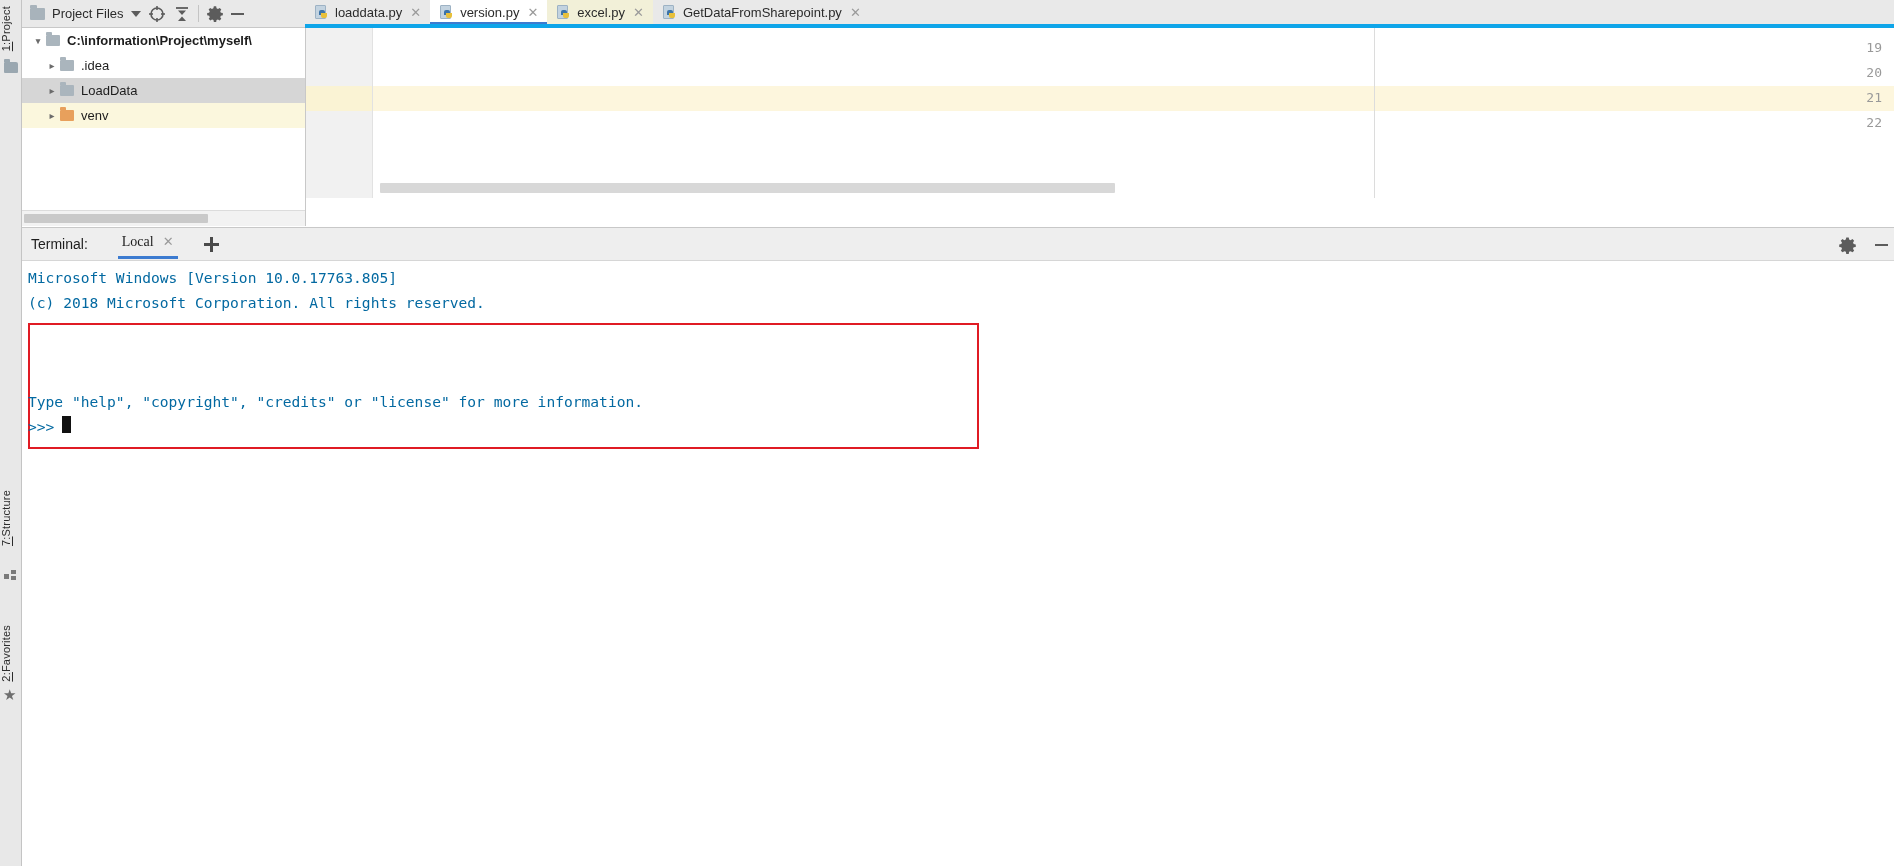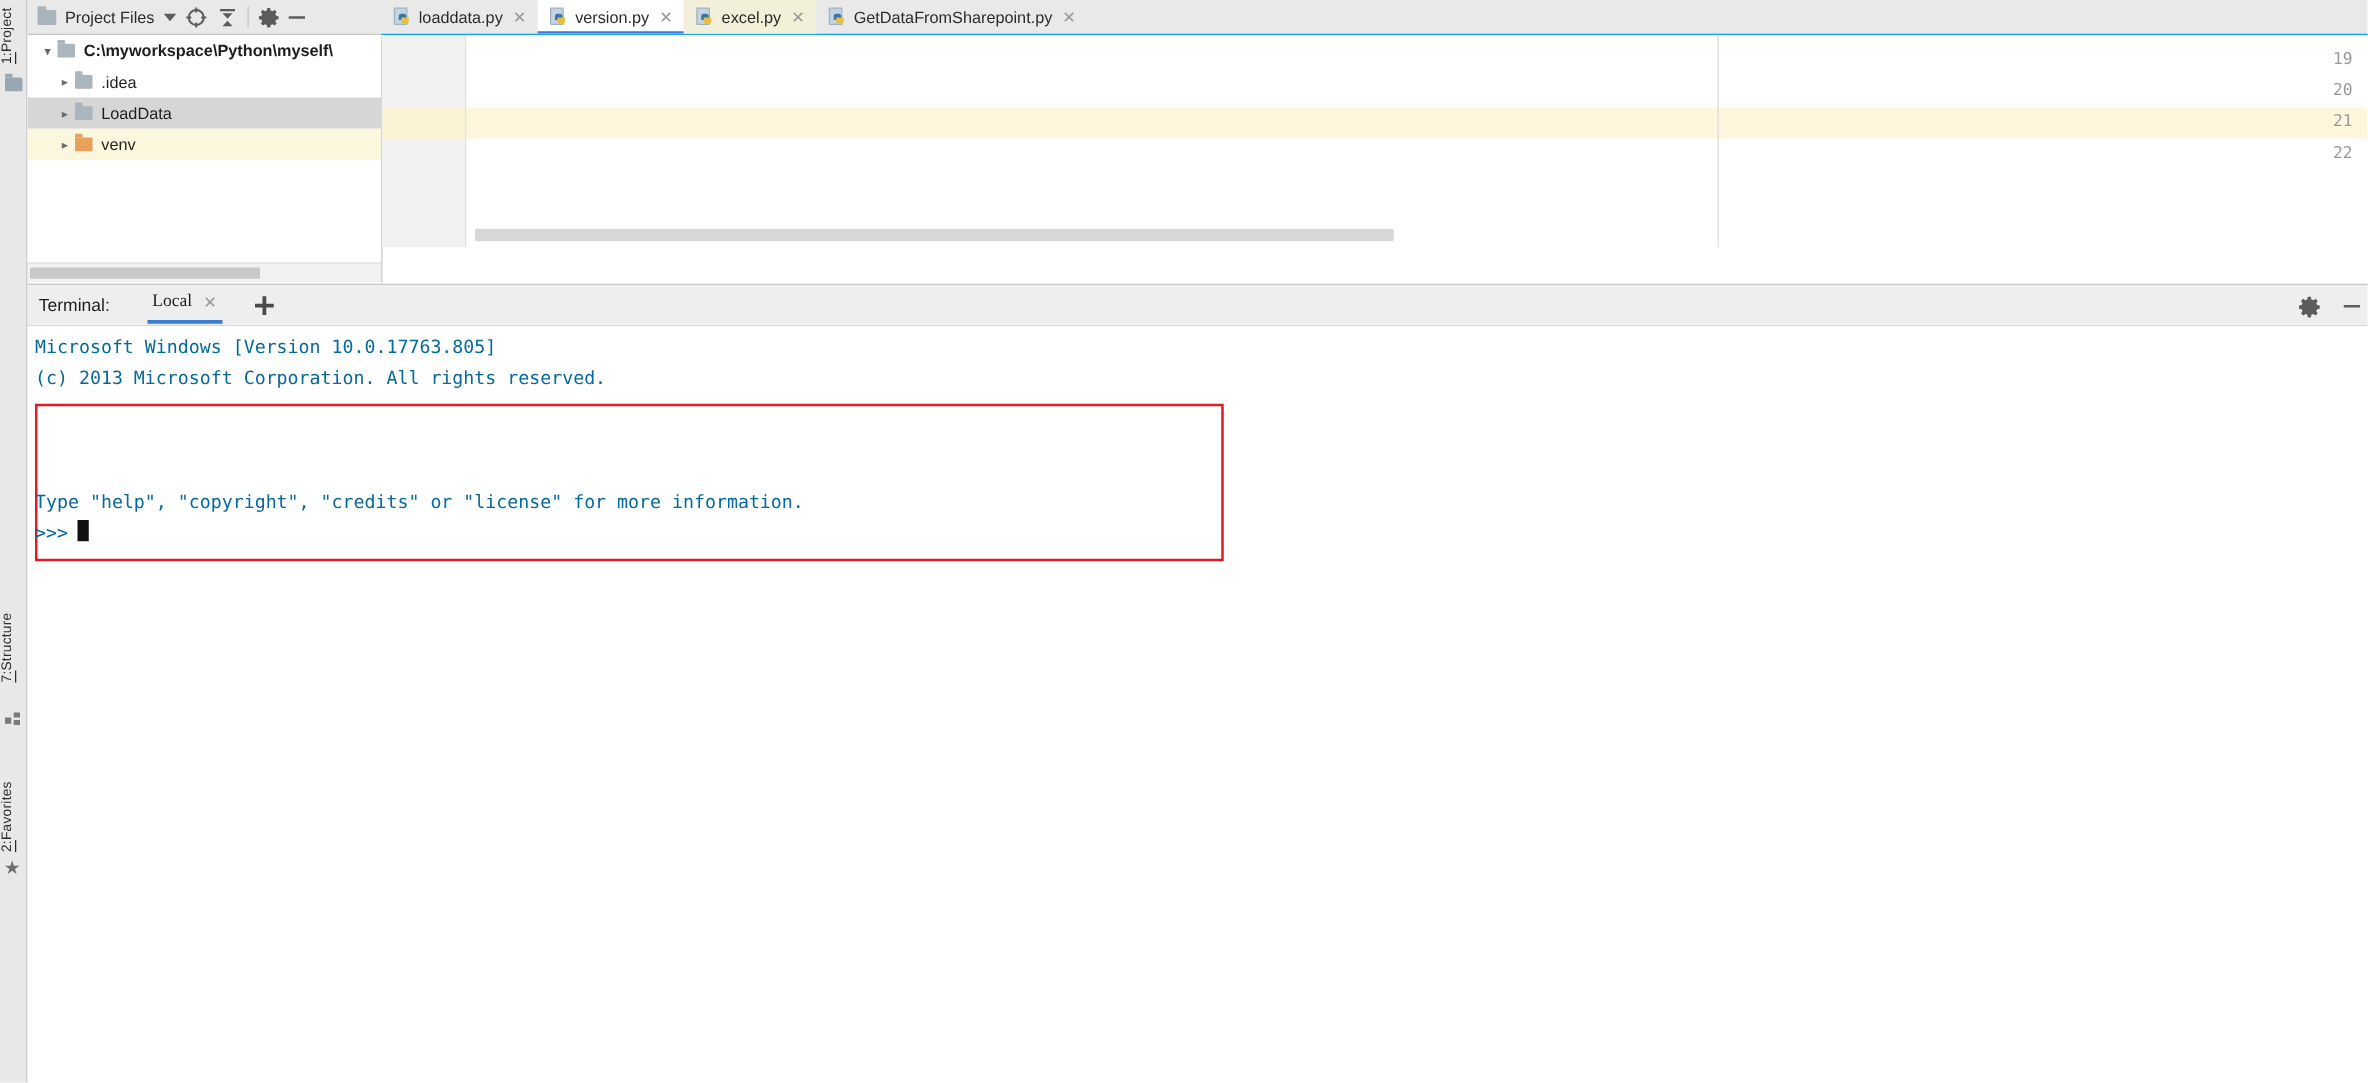--- a/index.html
+++ b/index.html
@@ -72,7 +72,7 @@
   
   #tab-bar {
     position: absolute; left: 305px; top: 0; right: 0; height: 28px;
-    background: #e9e9e9; border-bottom: 1px solid #0ea5e9;
+    background: #e9e9e9; border-bottom: 4px solid #0ea5e9;
     display: flex; align-items: stretch; overflow: hidden;
   }
   .etab {

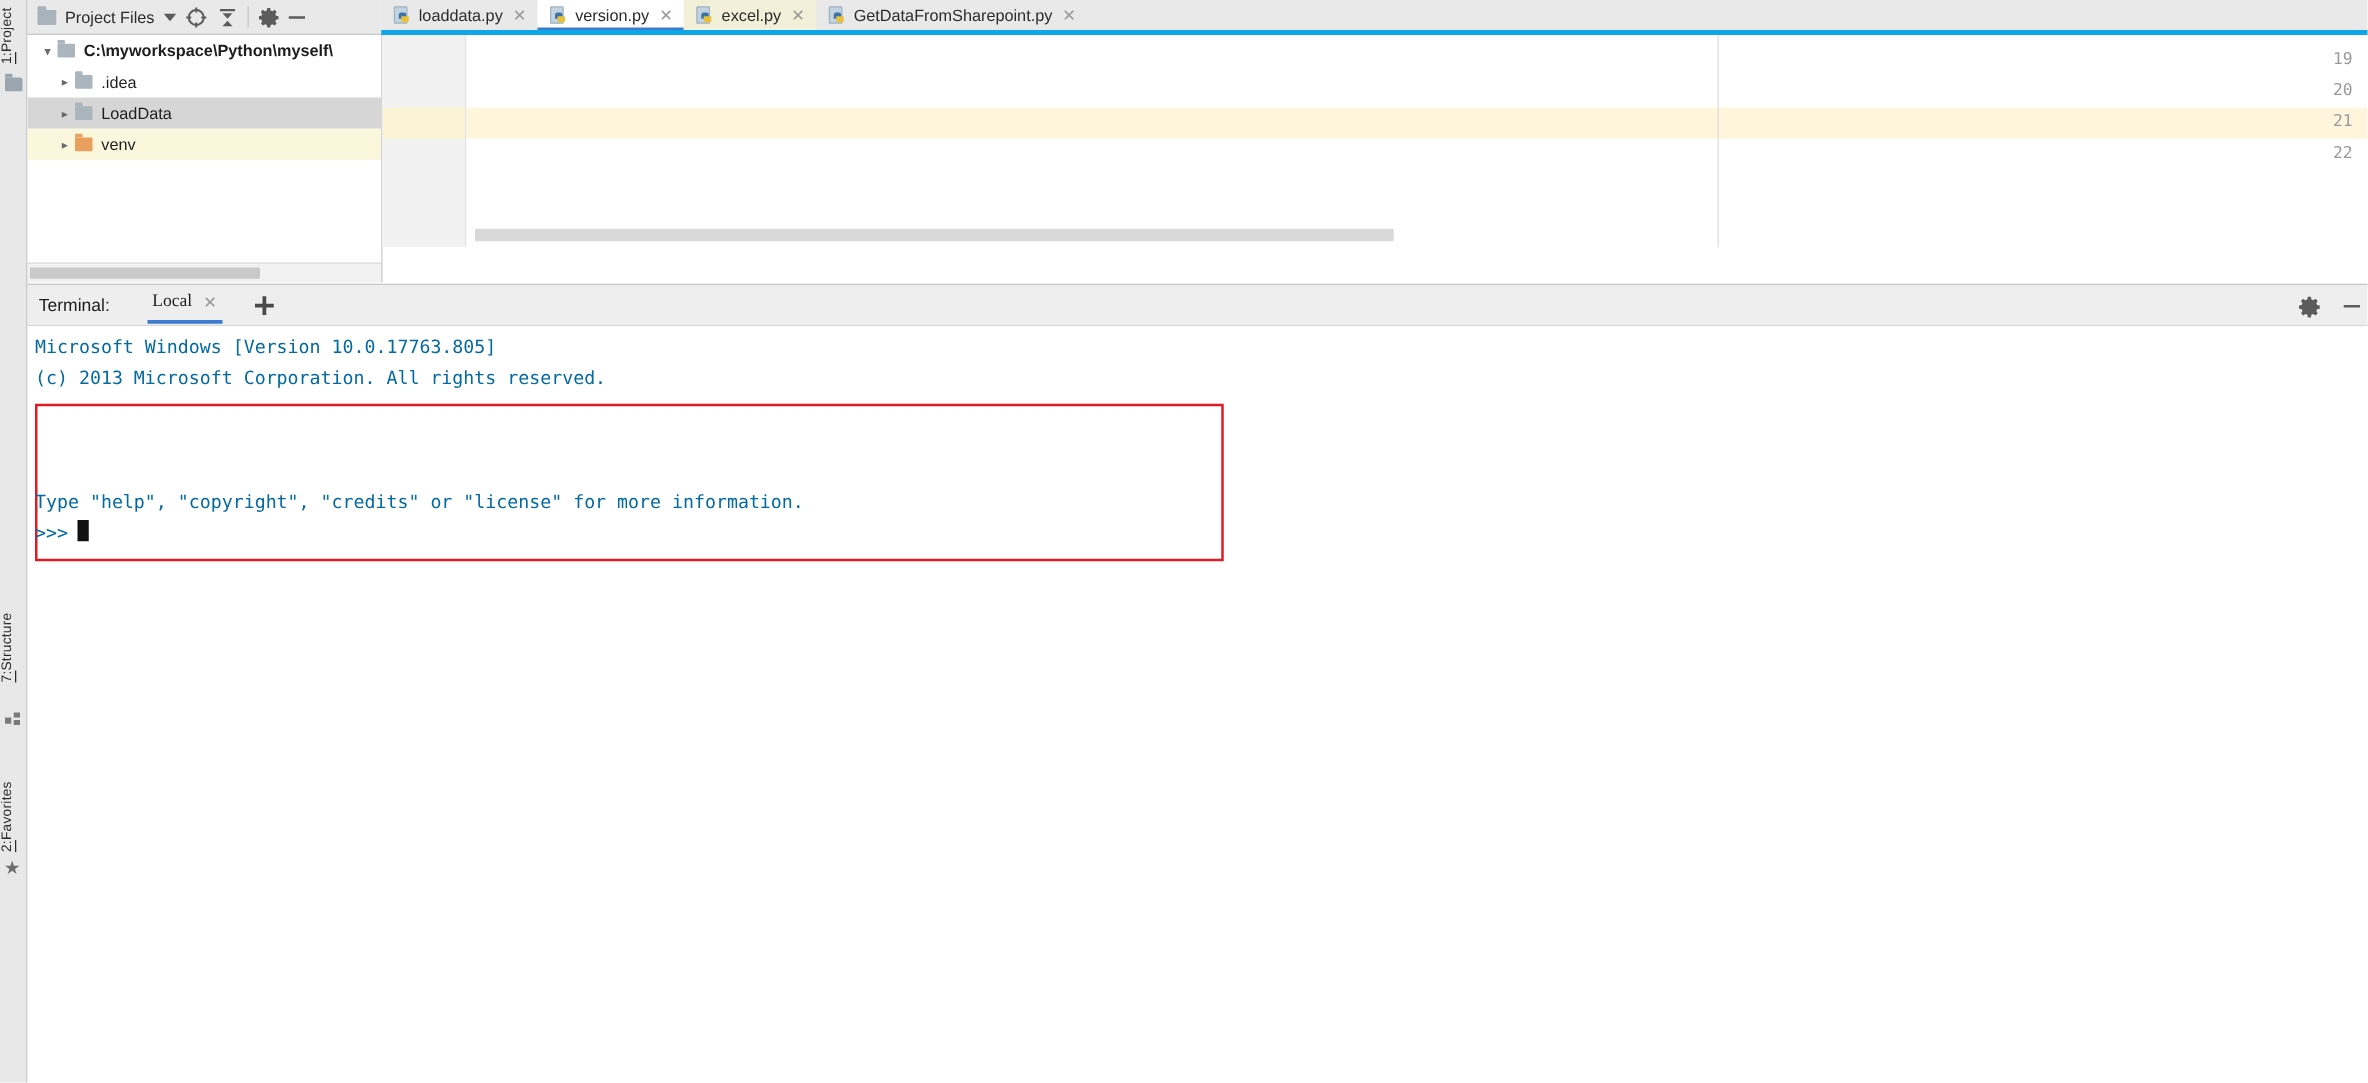--- a/index.html
+++ b/index.html
@@ -334,7 +334,7 @@
   <div class="tree-row root">
     <span class="tw-arrow down">▾</span>
     <span class="tree-folder"></span>
-    <span>C:\myworkspace\Python\myself\</span>
+    <span>C:\information\Project\myself\</span>
   </div>
 
   <div class="tree-row indent-1">

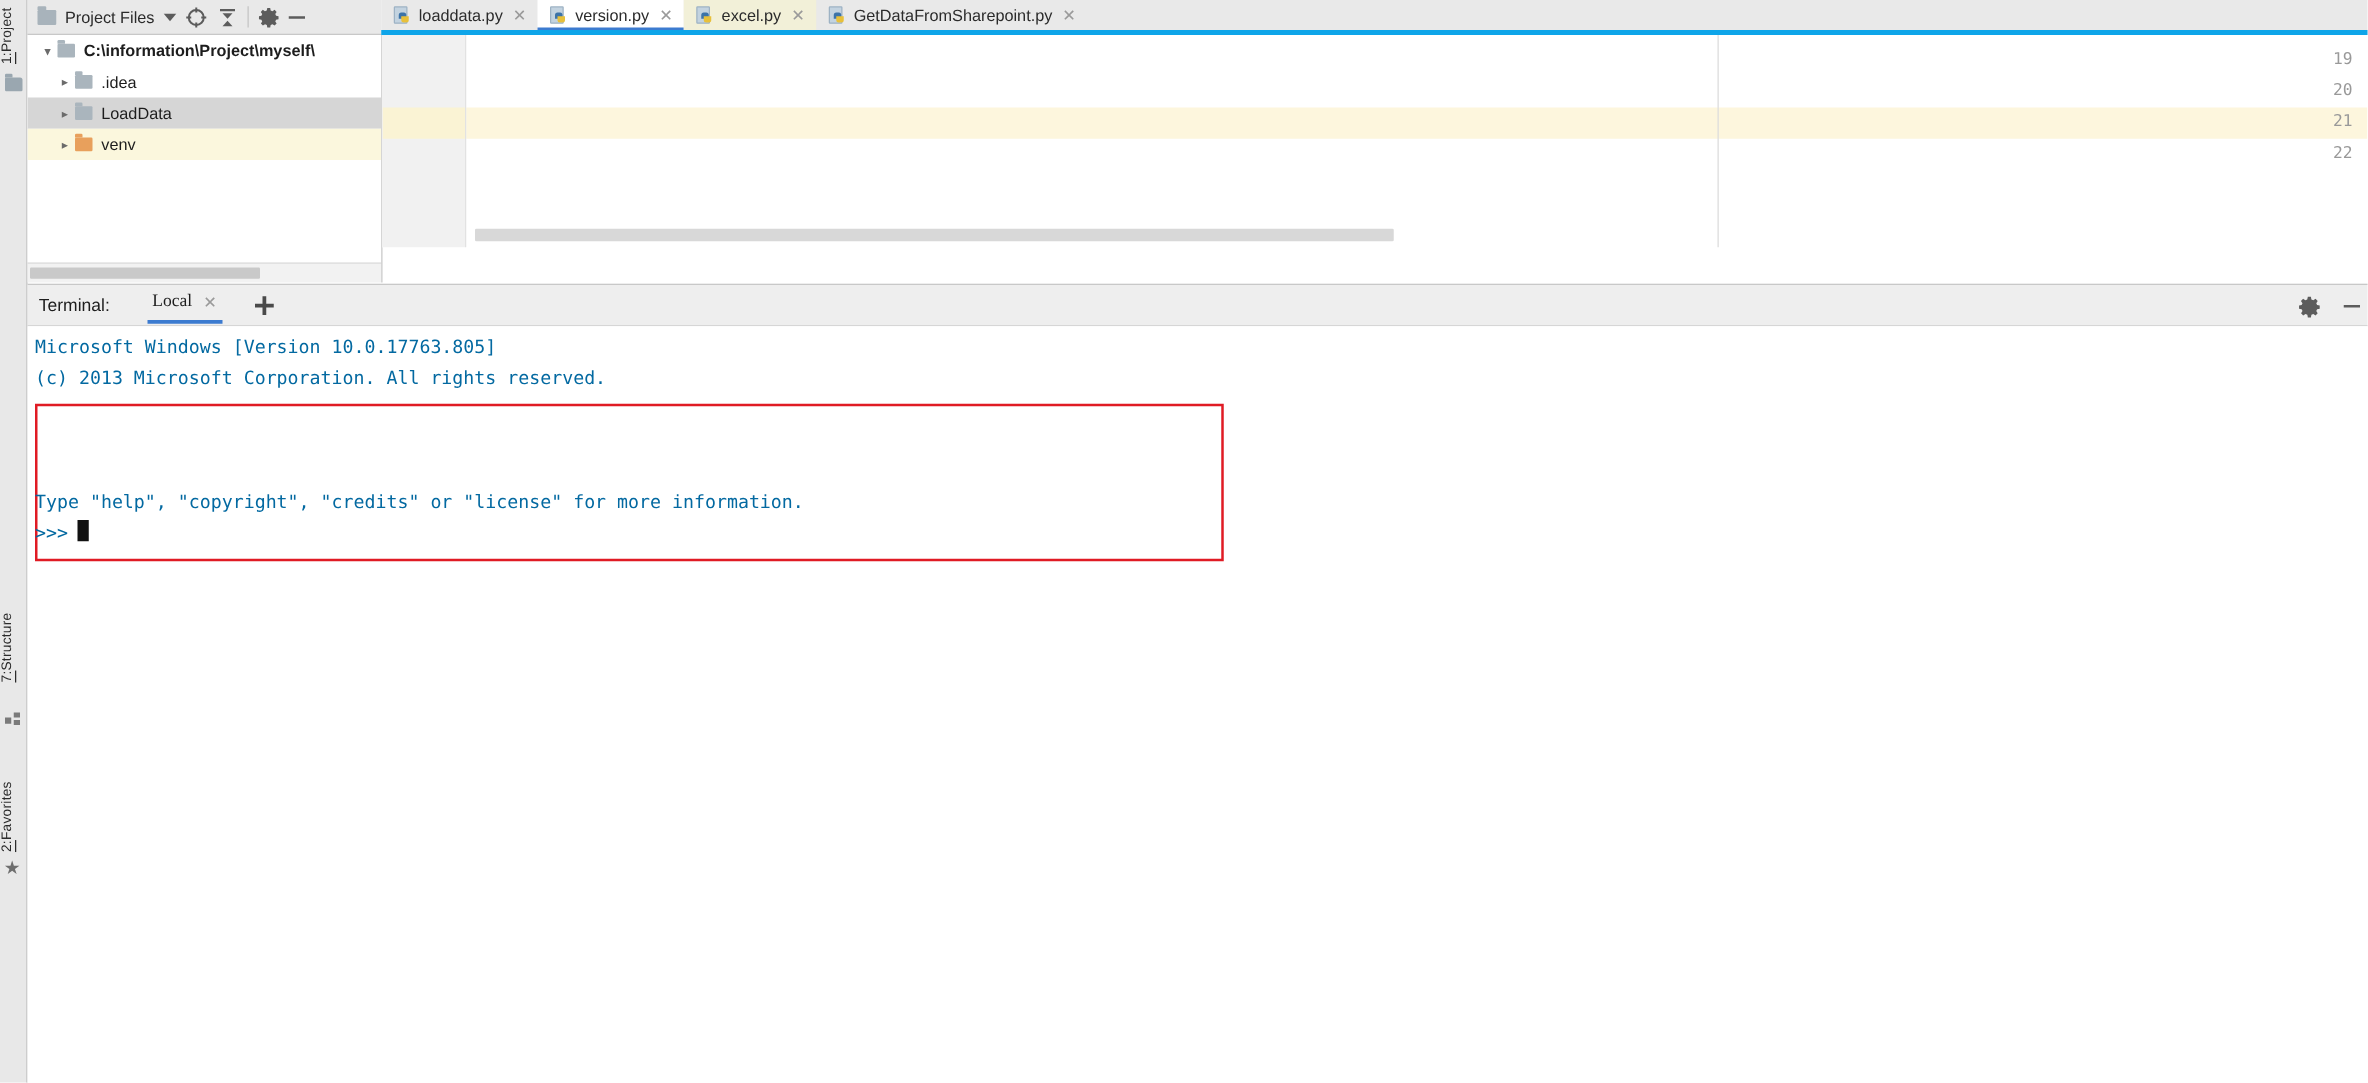--- a/index.html
+++ b/index.html
@@ -395,7 +395,7 @@
 
 <div id="term-body">
   <div class="tline" style="top:8px;">Microsoft Windows [Version 10.0.17763.805]</div>
-  <div class="tline" style="top:33px;">(c) 2013 Microsoft Corporation. All rights reserved.</div>
+  <div class="tline" style="top:33px;">(c) 2018 Microsoft Corporation. All rights reserved.</div>
 
   <div id="red-box"></div>
 

